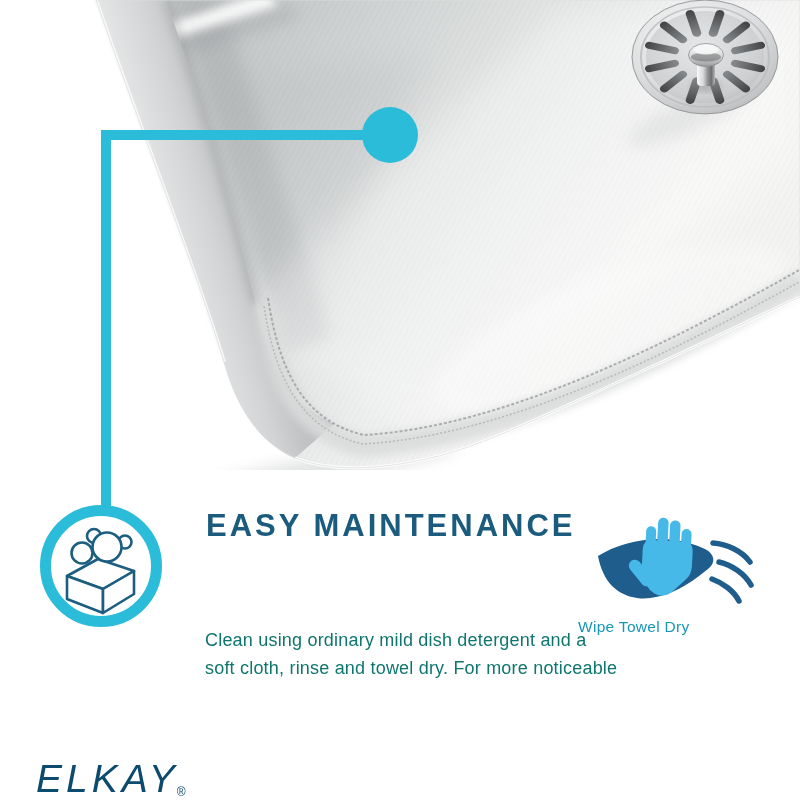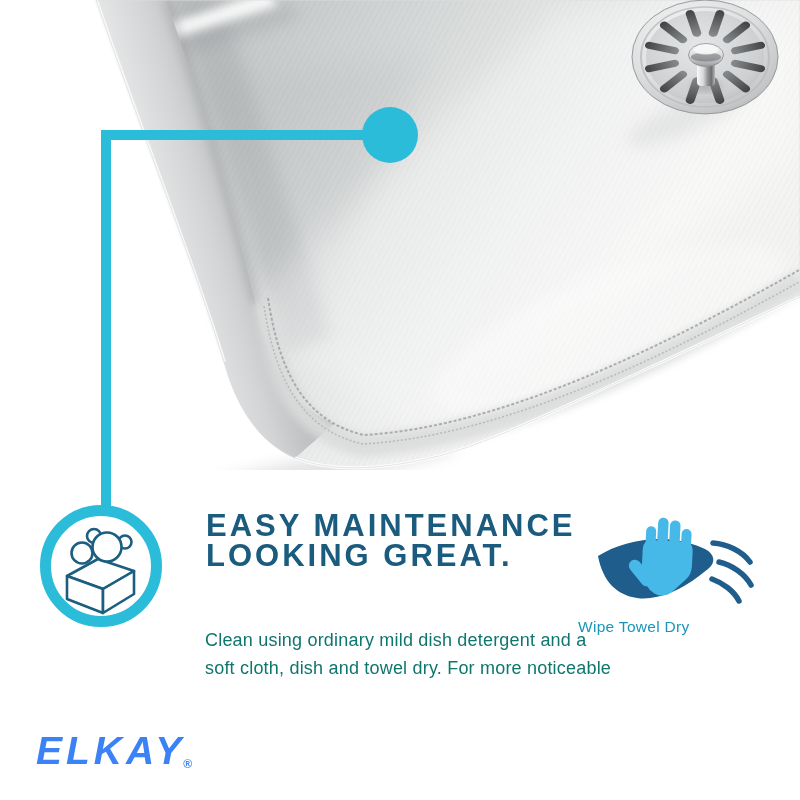--- a/index.html
+++ b/index.html
@@ -183,7 +183,6 @@
 
   <div class="headline">
     <div>EASY MAINTENANCE</div>
-    <div>LOOKING GREAT.</div>
   </div>
 
   <div class="body-copy">

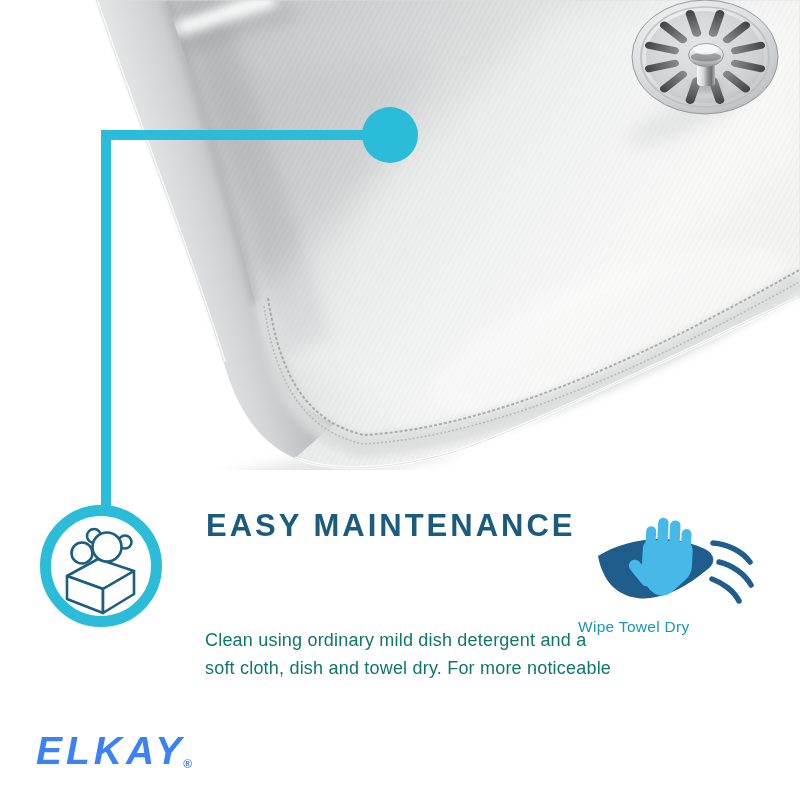--- a/index.html
+++ b/index.html
@@ -187,7 +187,7 @@
 
   <div class="body-copy">
     <div>Clean using ordinary mild dish detergent and a</div>
-    <div>soft cloth, dish and towel dry. For more noticeable</div>
+    <div>soft cloth, rinse and towel dry. For more noticeable</div>
   </div>
 
   <svg class="wipe-icon" width="178" height="104" viewBox="0 0 178 104">

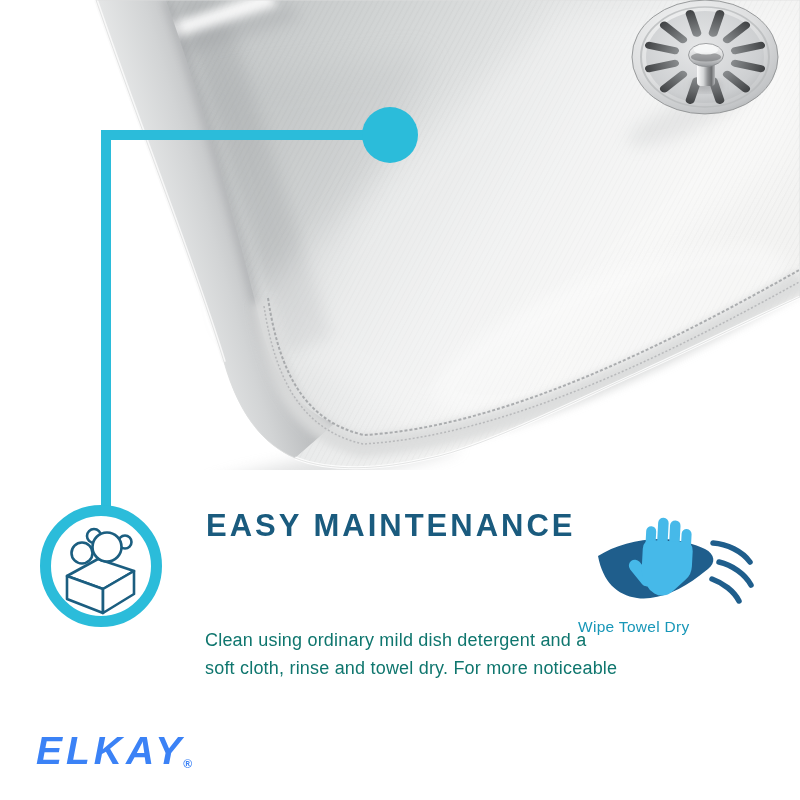--- a/index.html
+++ b/index.html
@@ -37,8 +37,8 @@
     color:#1897B8;font-size:15.5px;letter-spacing:0.3px;
   }
   .logo{
-    position:absolute;left:36px;top:729px;
-    color:#3b82f6;font-size:39px;font-weight:bold;font-style:italic;
+    position:absolute;left:36px;top:757px;
+    color:#0c4a6e;font-size:39px;font-weight:normal;font-style:italic;
     letter-spacing:4px;white-space:nowrap;
   }
   .logo .reg{font-size:12px;letter-spacing:0;vertical-align:-4px;margin-left:-2px;font-style:normal;}

